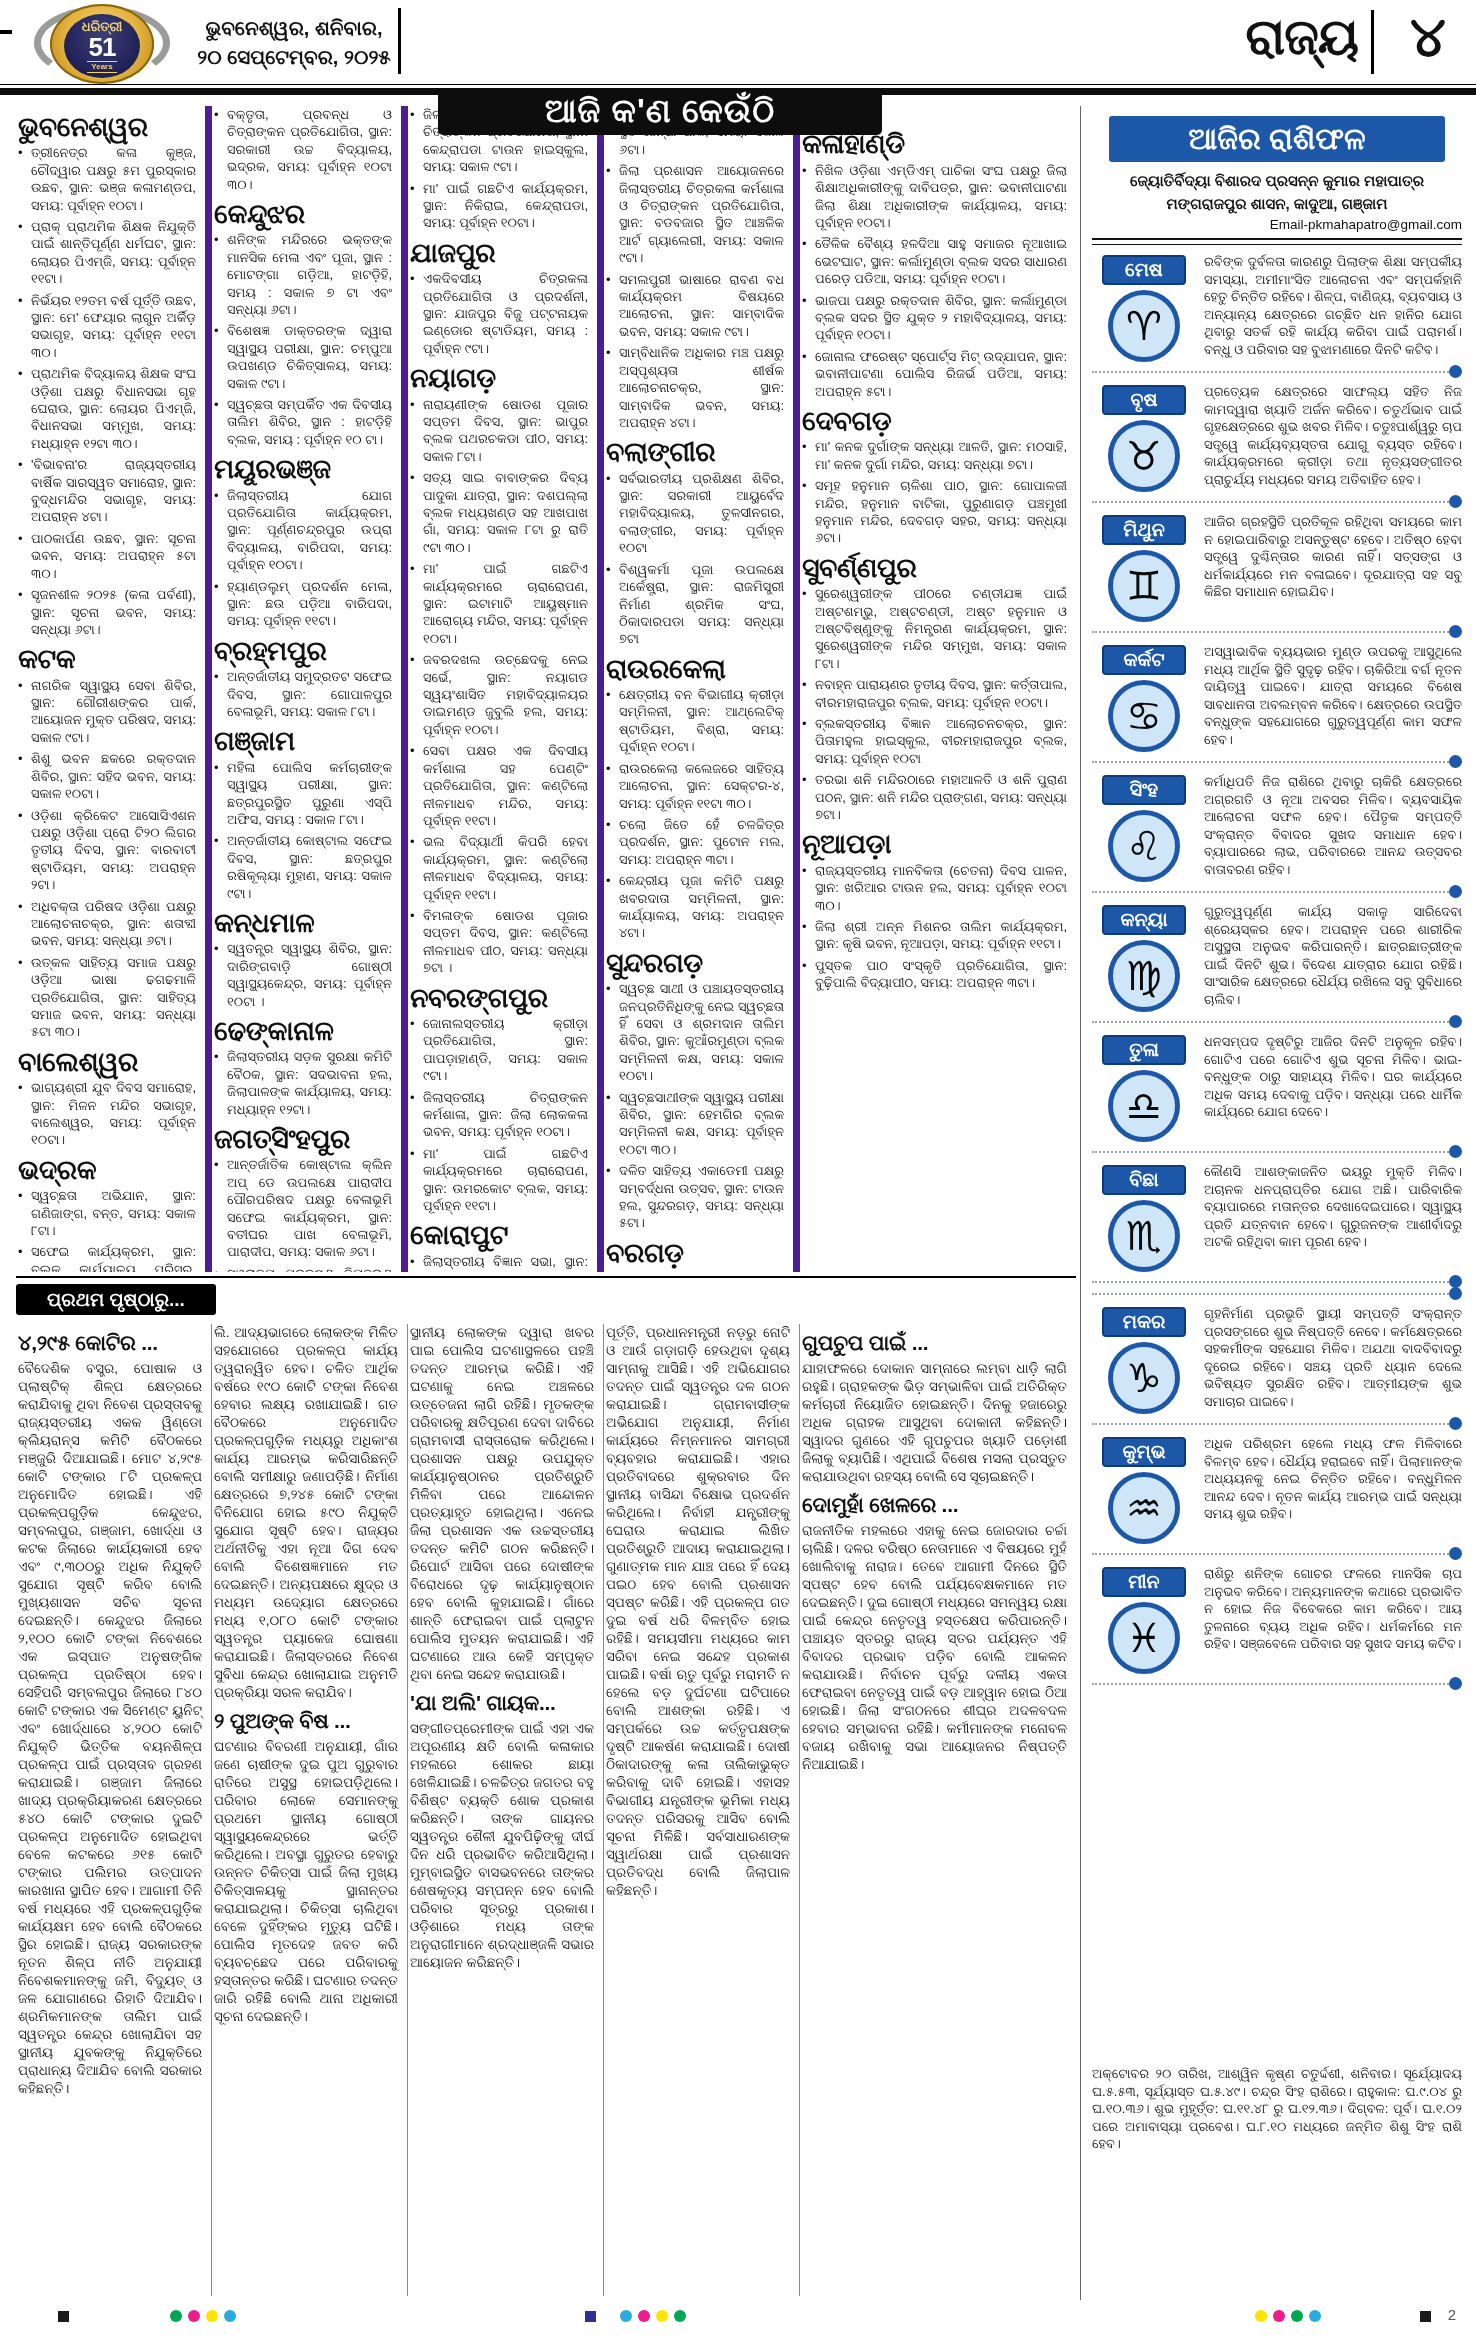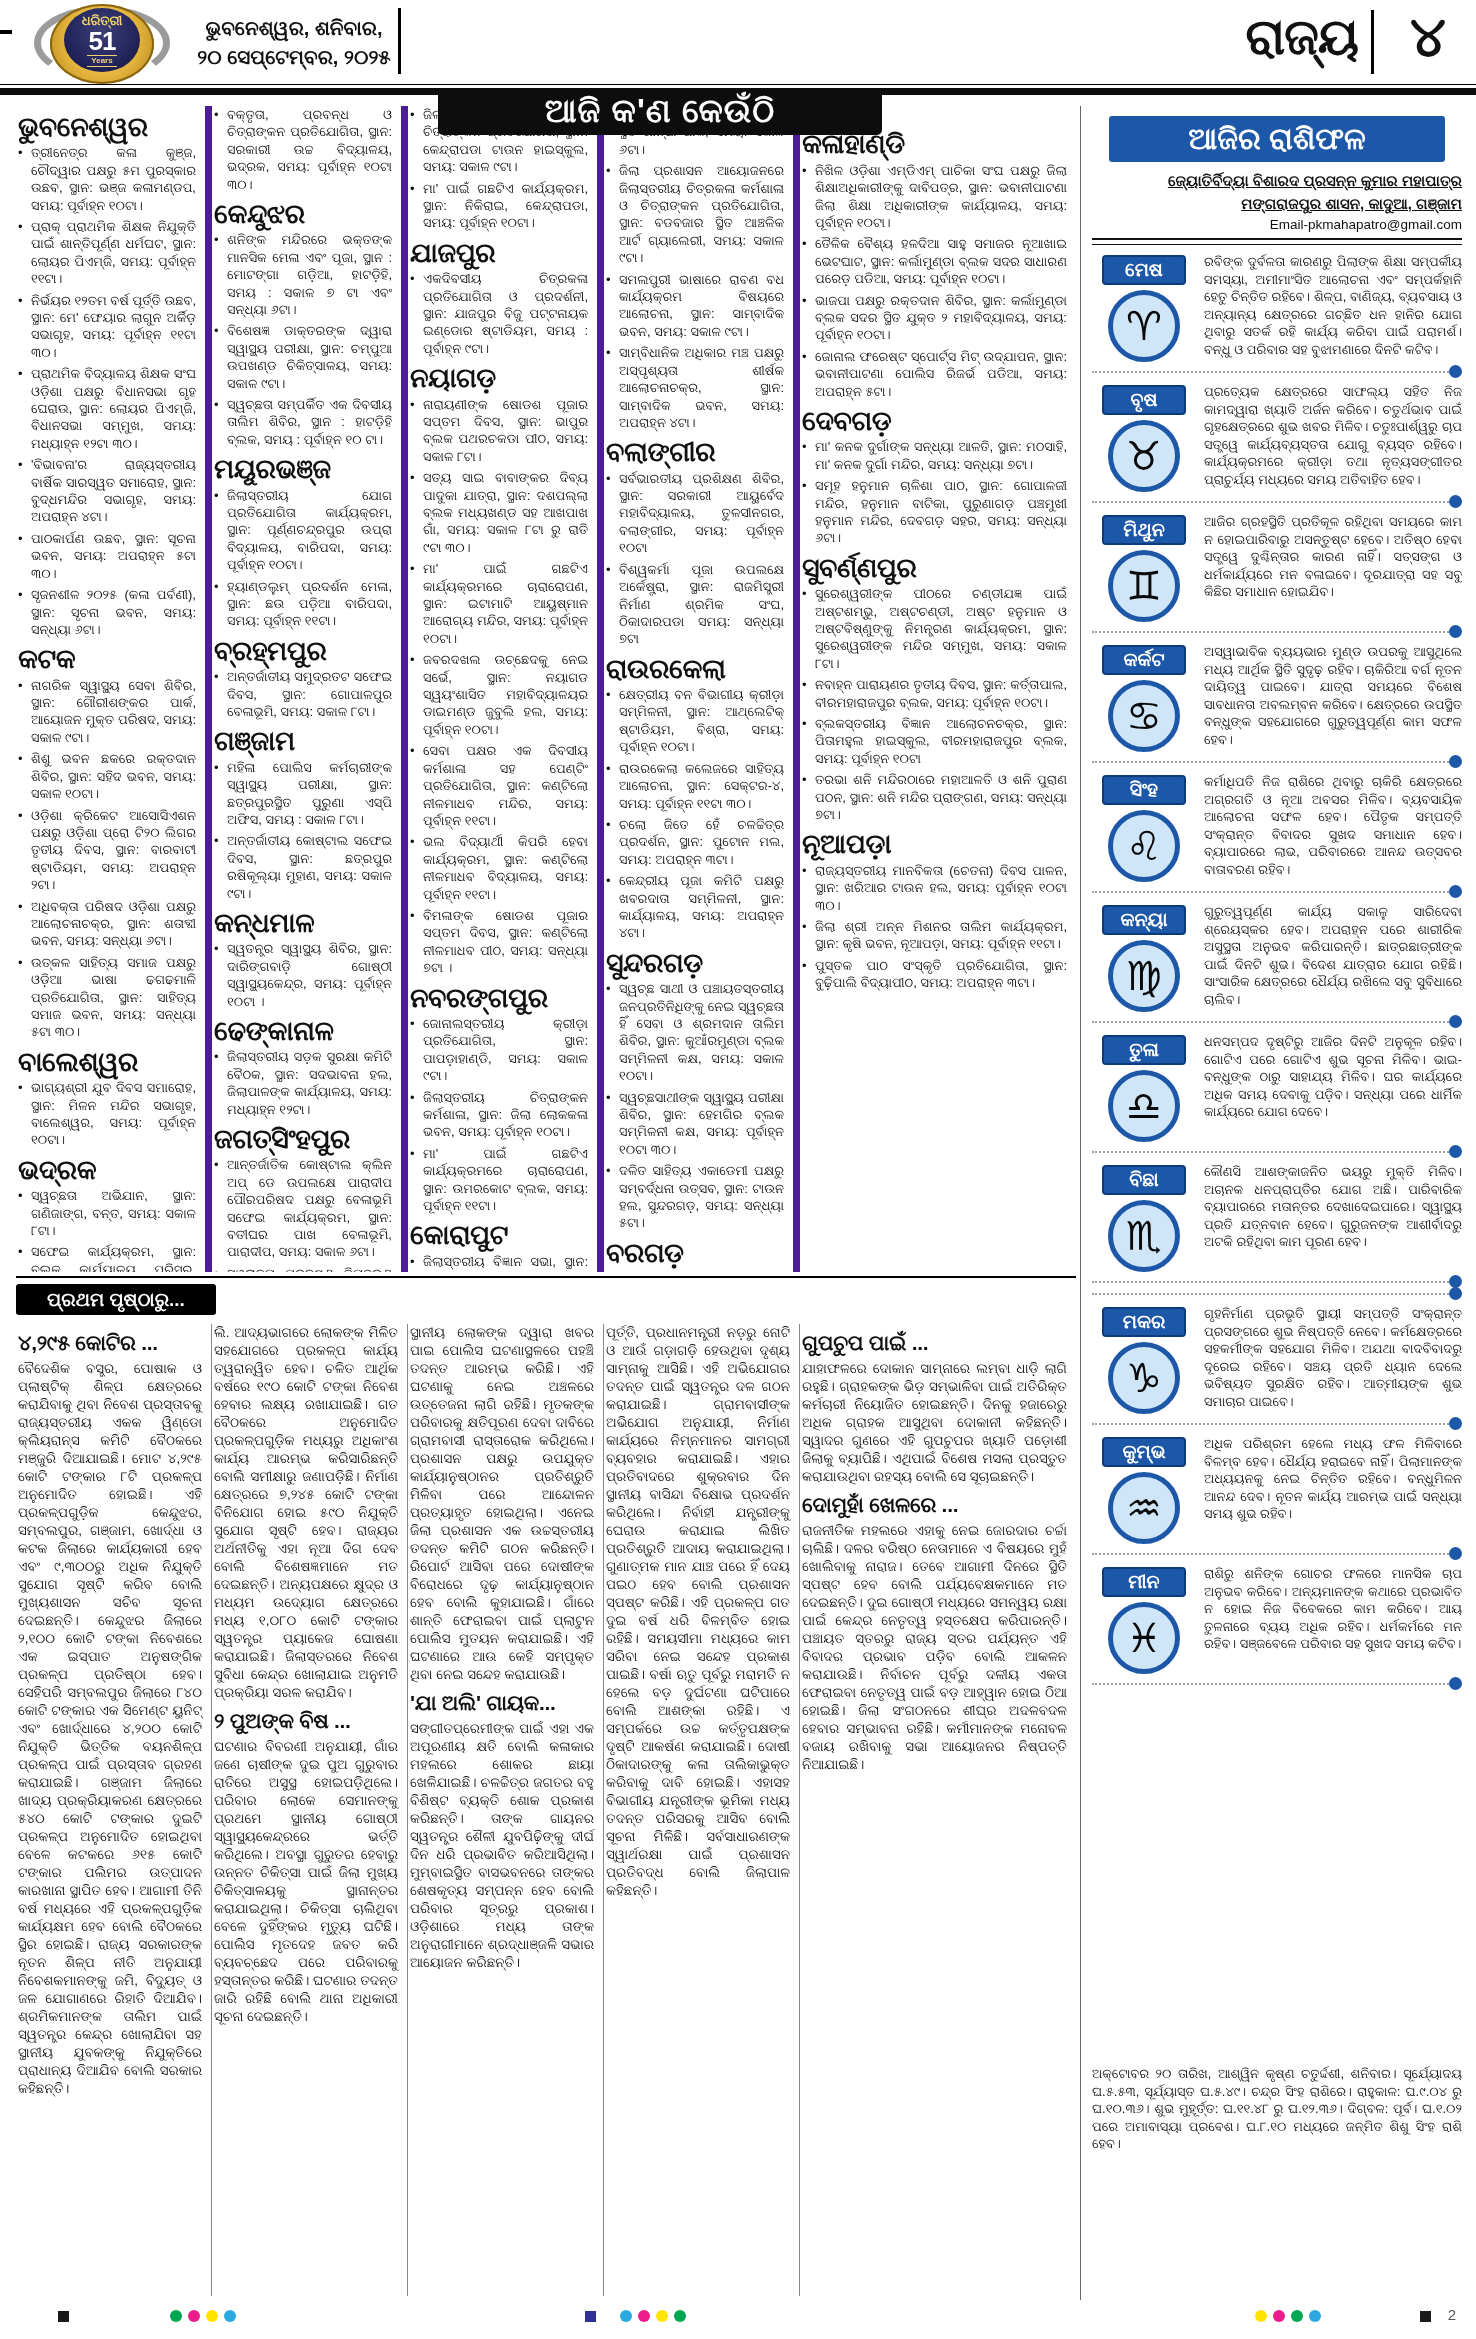--- a/index.html
+++ b/index.html
@@ -13,7 +13,7 @@
   .logo-wreath{position:absolute;left:24px;top:0px;width:104px;height:80px;border-radius:50%;
             background:radial-gradient(circle at 50% 45%, #f7e08a 0%, #e3b33c 55%, #b07d18 100%);
             box-shadow:0 0 0 2px #8a650f inset;}
-  .logo-core{position:absolute;left:38px;top:4px;width:76px;height:64px;border-radius:50%;
+  .logo-core{position:absolute;left:38px;top:10px;width:76px;height:64px;border-radius:50%;
             background:radial-gradient(circle at 50% 35%, #3c3f75 0%, #23255c 60%, #14163f 100%);
             display:flex;flex-direction:column;align-items:center;justify-content:center;line-height:1;}
   .logo-top{color:#f2d374;font-size:13px;font-weight:bold;}

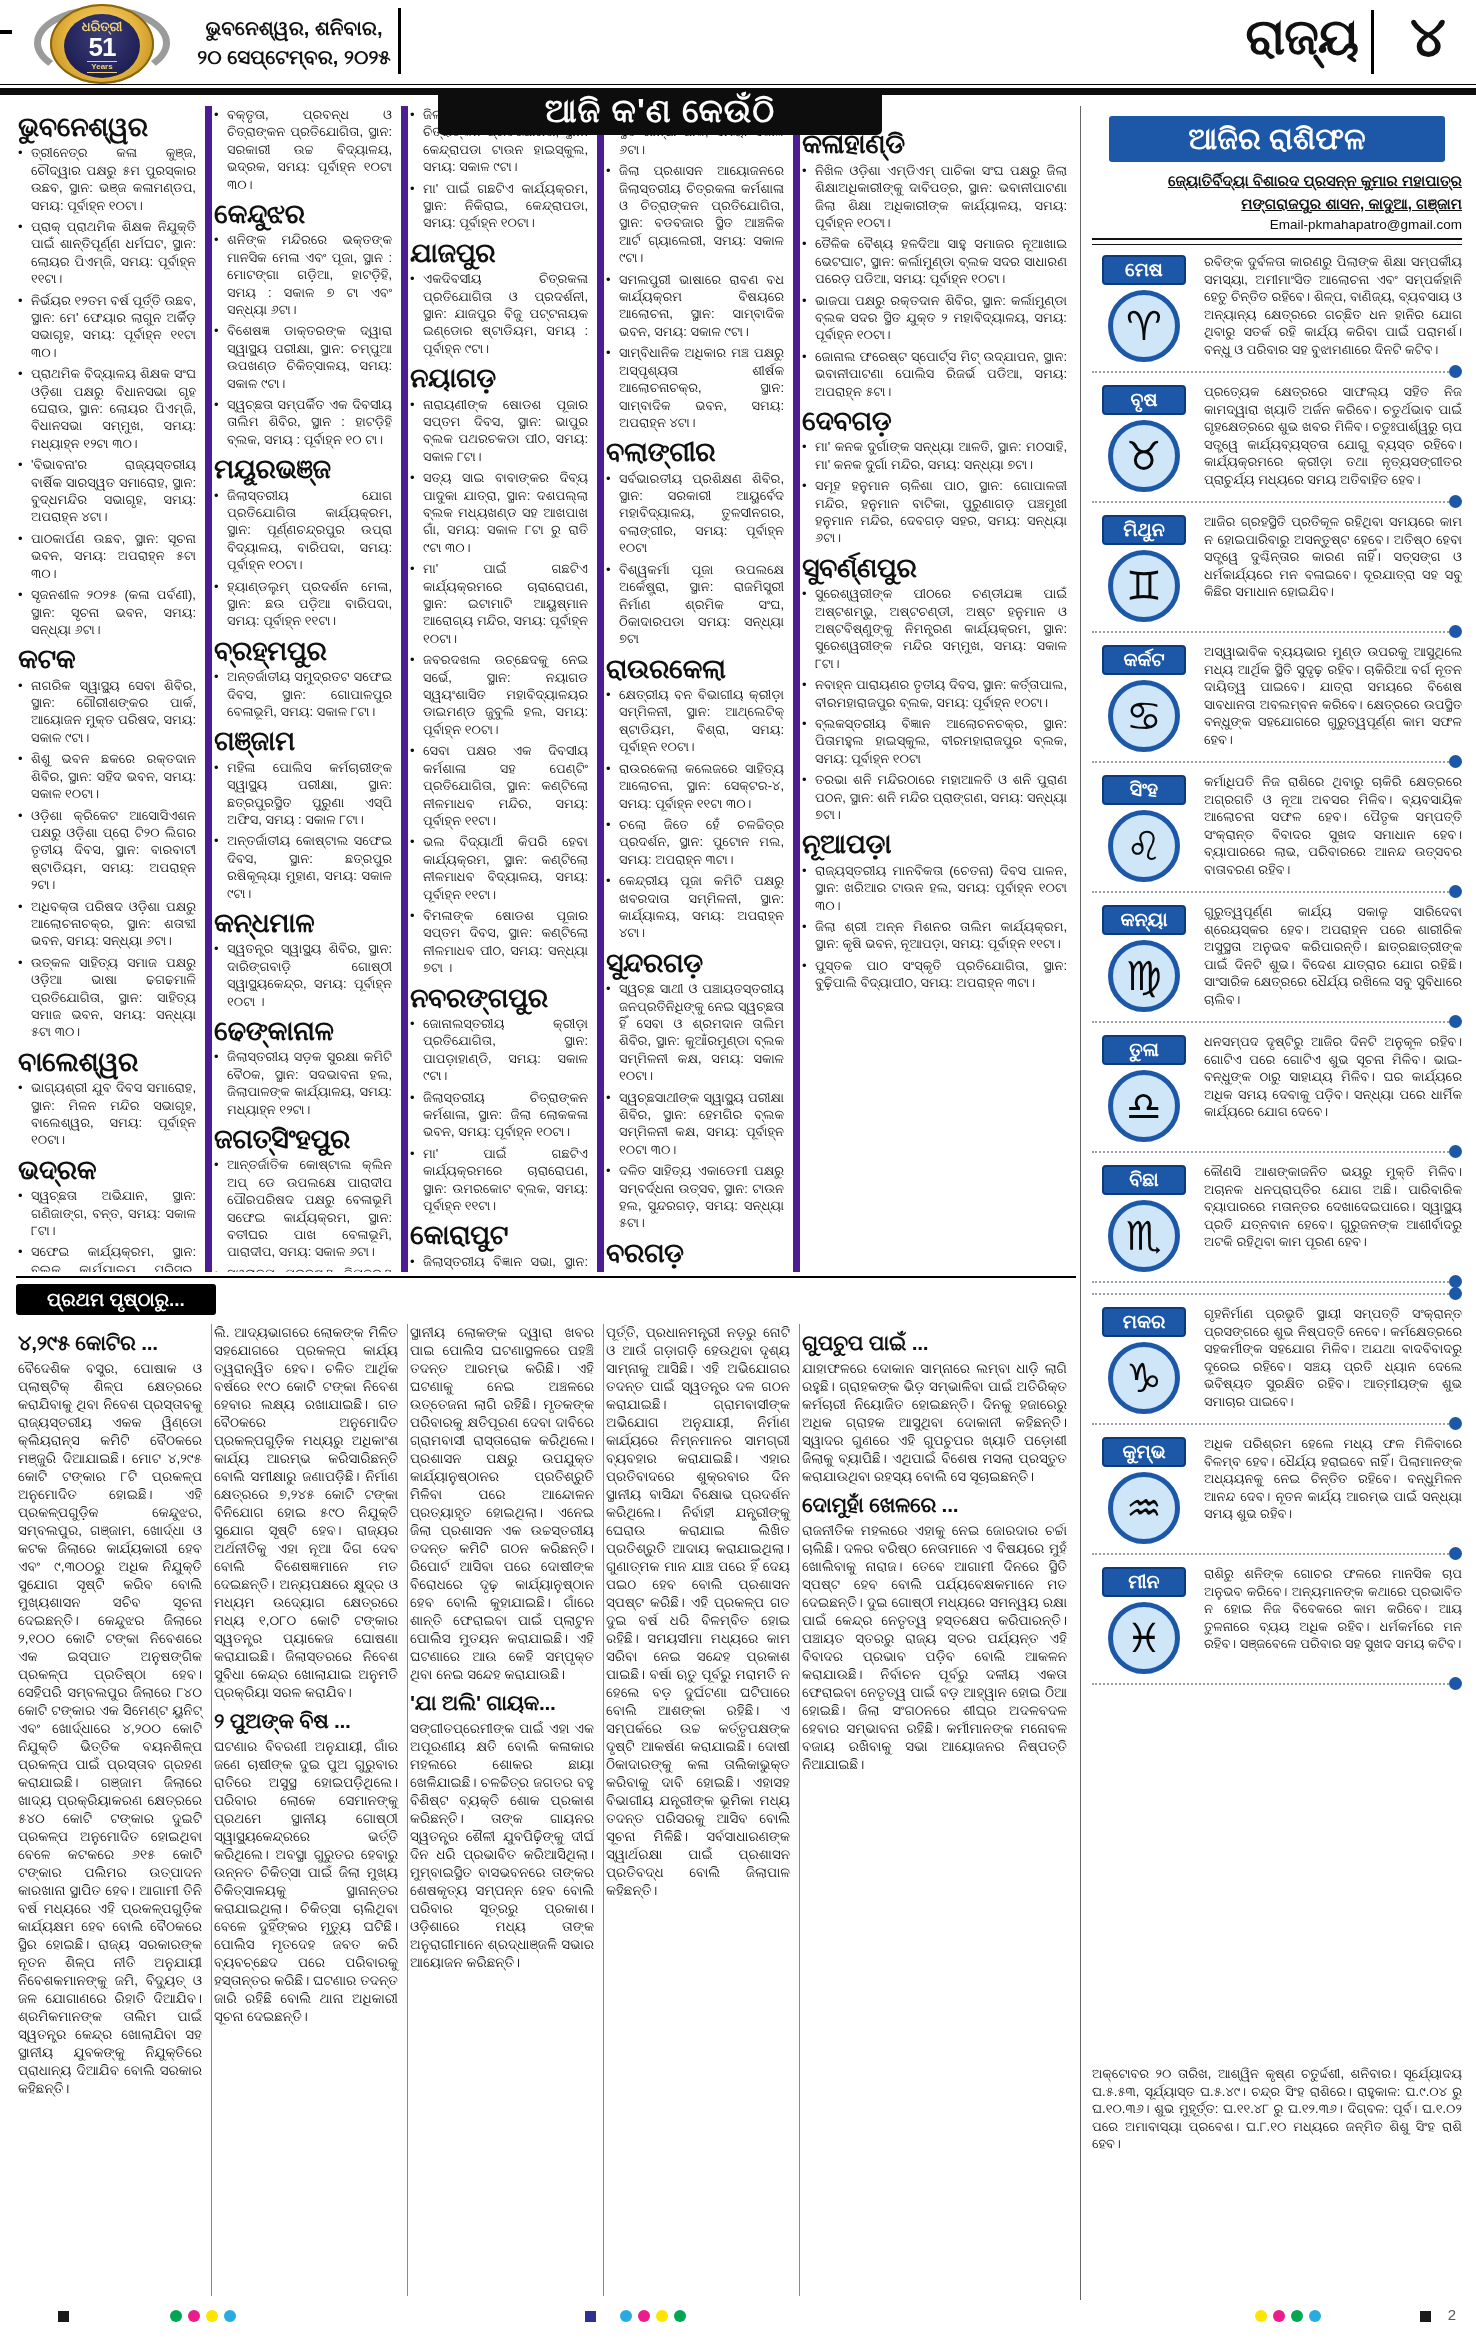--- a/index.html
+++ b/index.html
@@ -47,7 +47,7 @@
   .horo-title{margin:12px auto 8px;width:336px;height:46px;background:#1d58a8;border-radius:3px;
               display:flex;align-items:center;justify-content:center;}
   .horo-title span{color:#fff;font-size:30px;font-weight:bold;}
-  .horo-byline{text-align:right;font-size:15px;font-weight:bold;line-height:1.5;text-decoration:underline;}
+  .horo-byline{text-align:center;font-size:15px;font-weight:bold;line-height:1.5;}
   .horo-email{text-align:right;font-size:13.5px;margin-top:2px;}
   .horo-rule{margin-top:6px;height:4px;border-top:2px solid #111;border-bottom:1px solid #111;}
   .z-list{margin-top:8px;height:1800px;overflow:hidden;}

